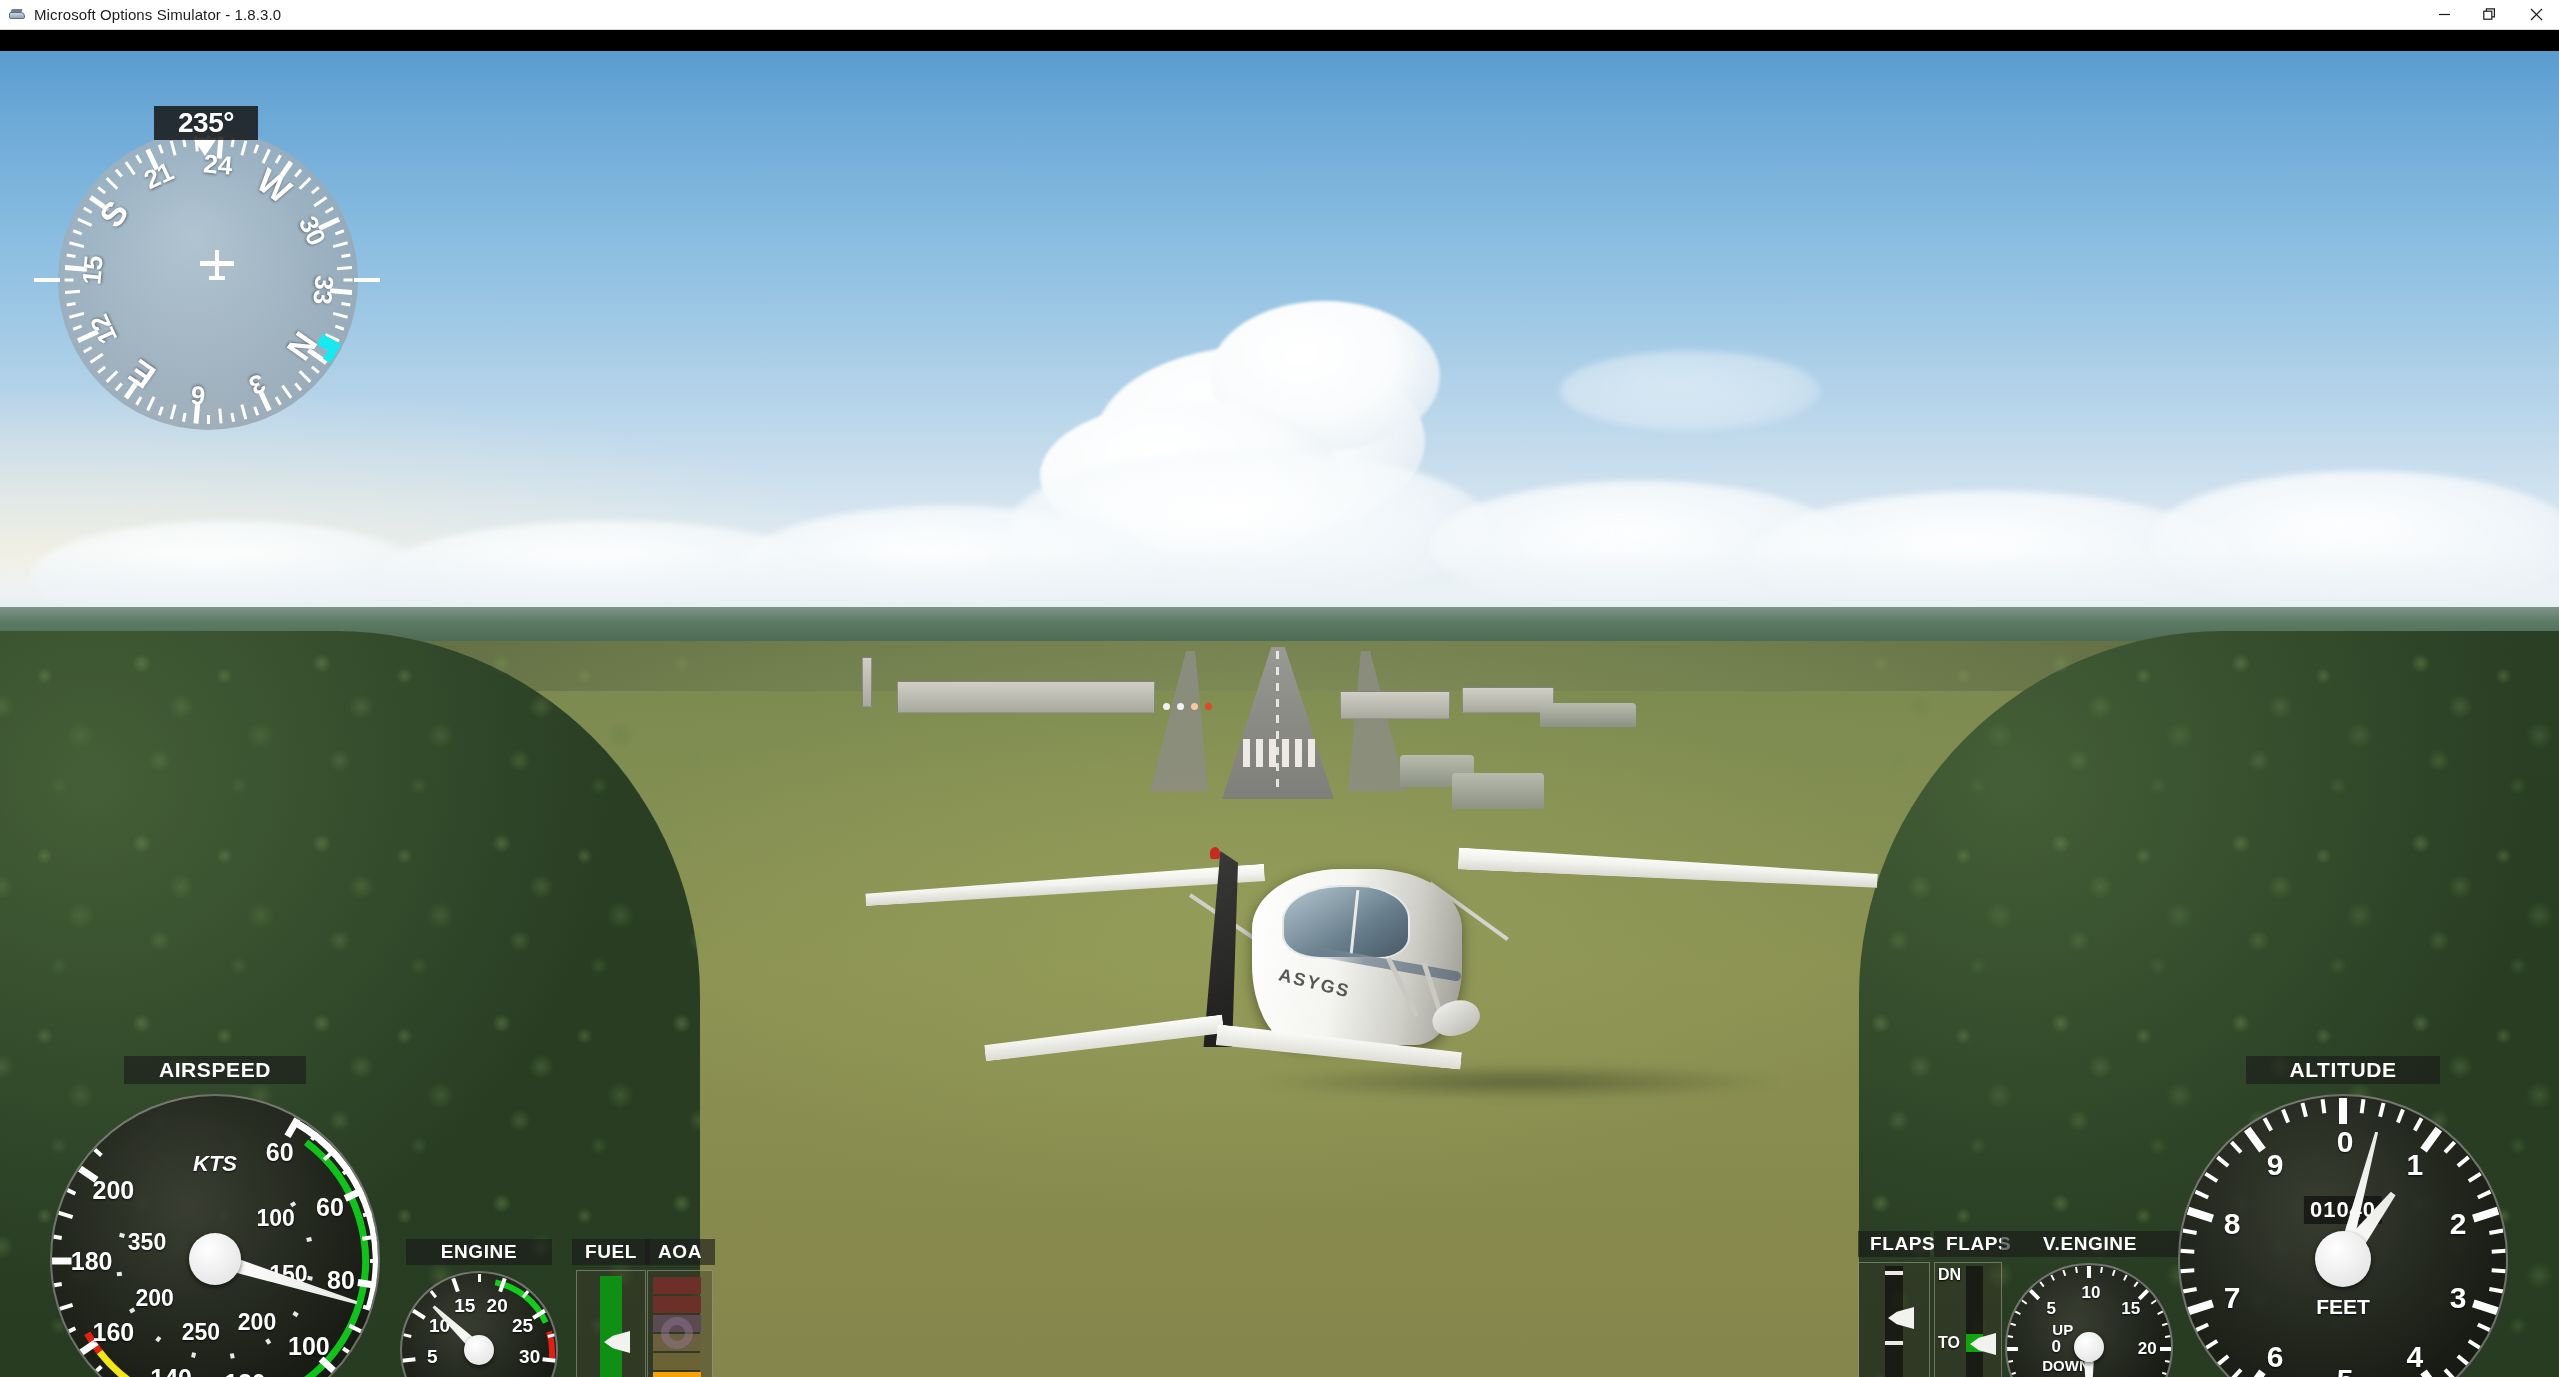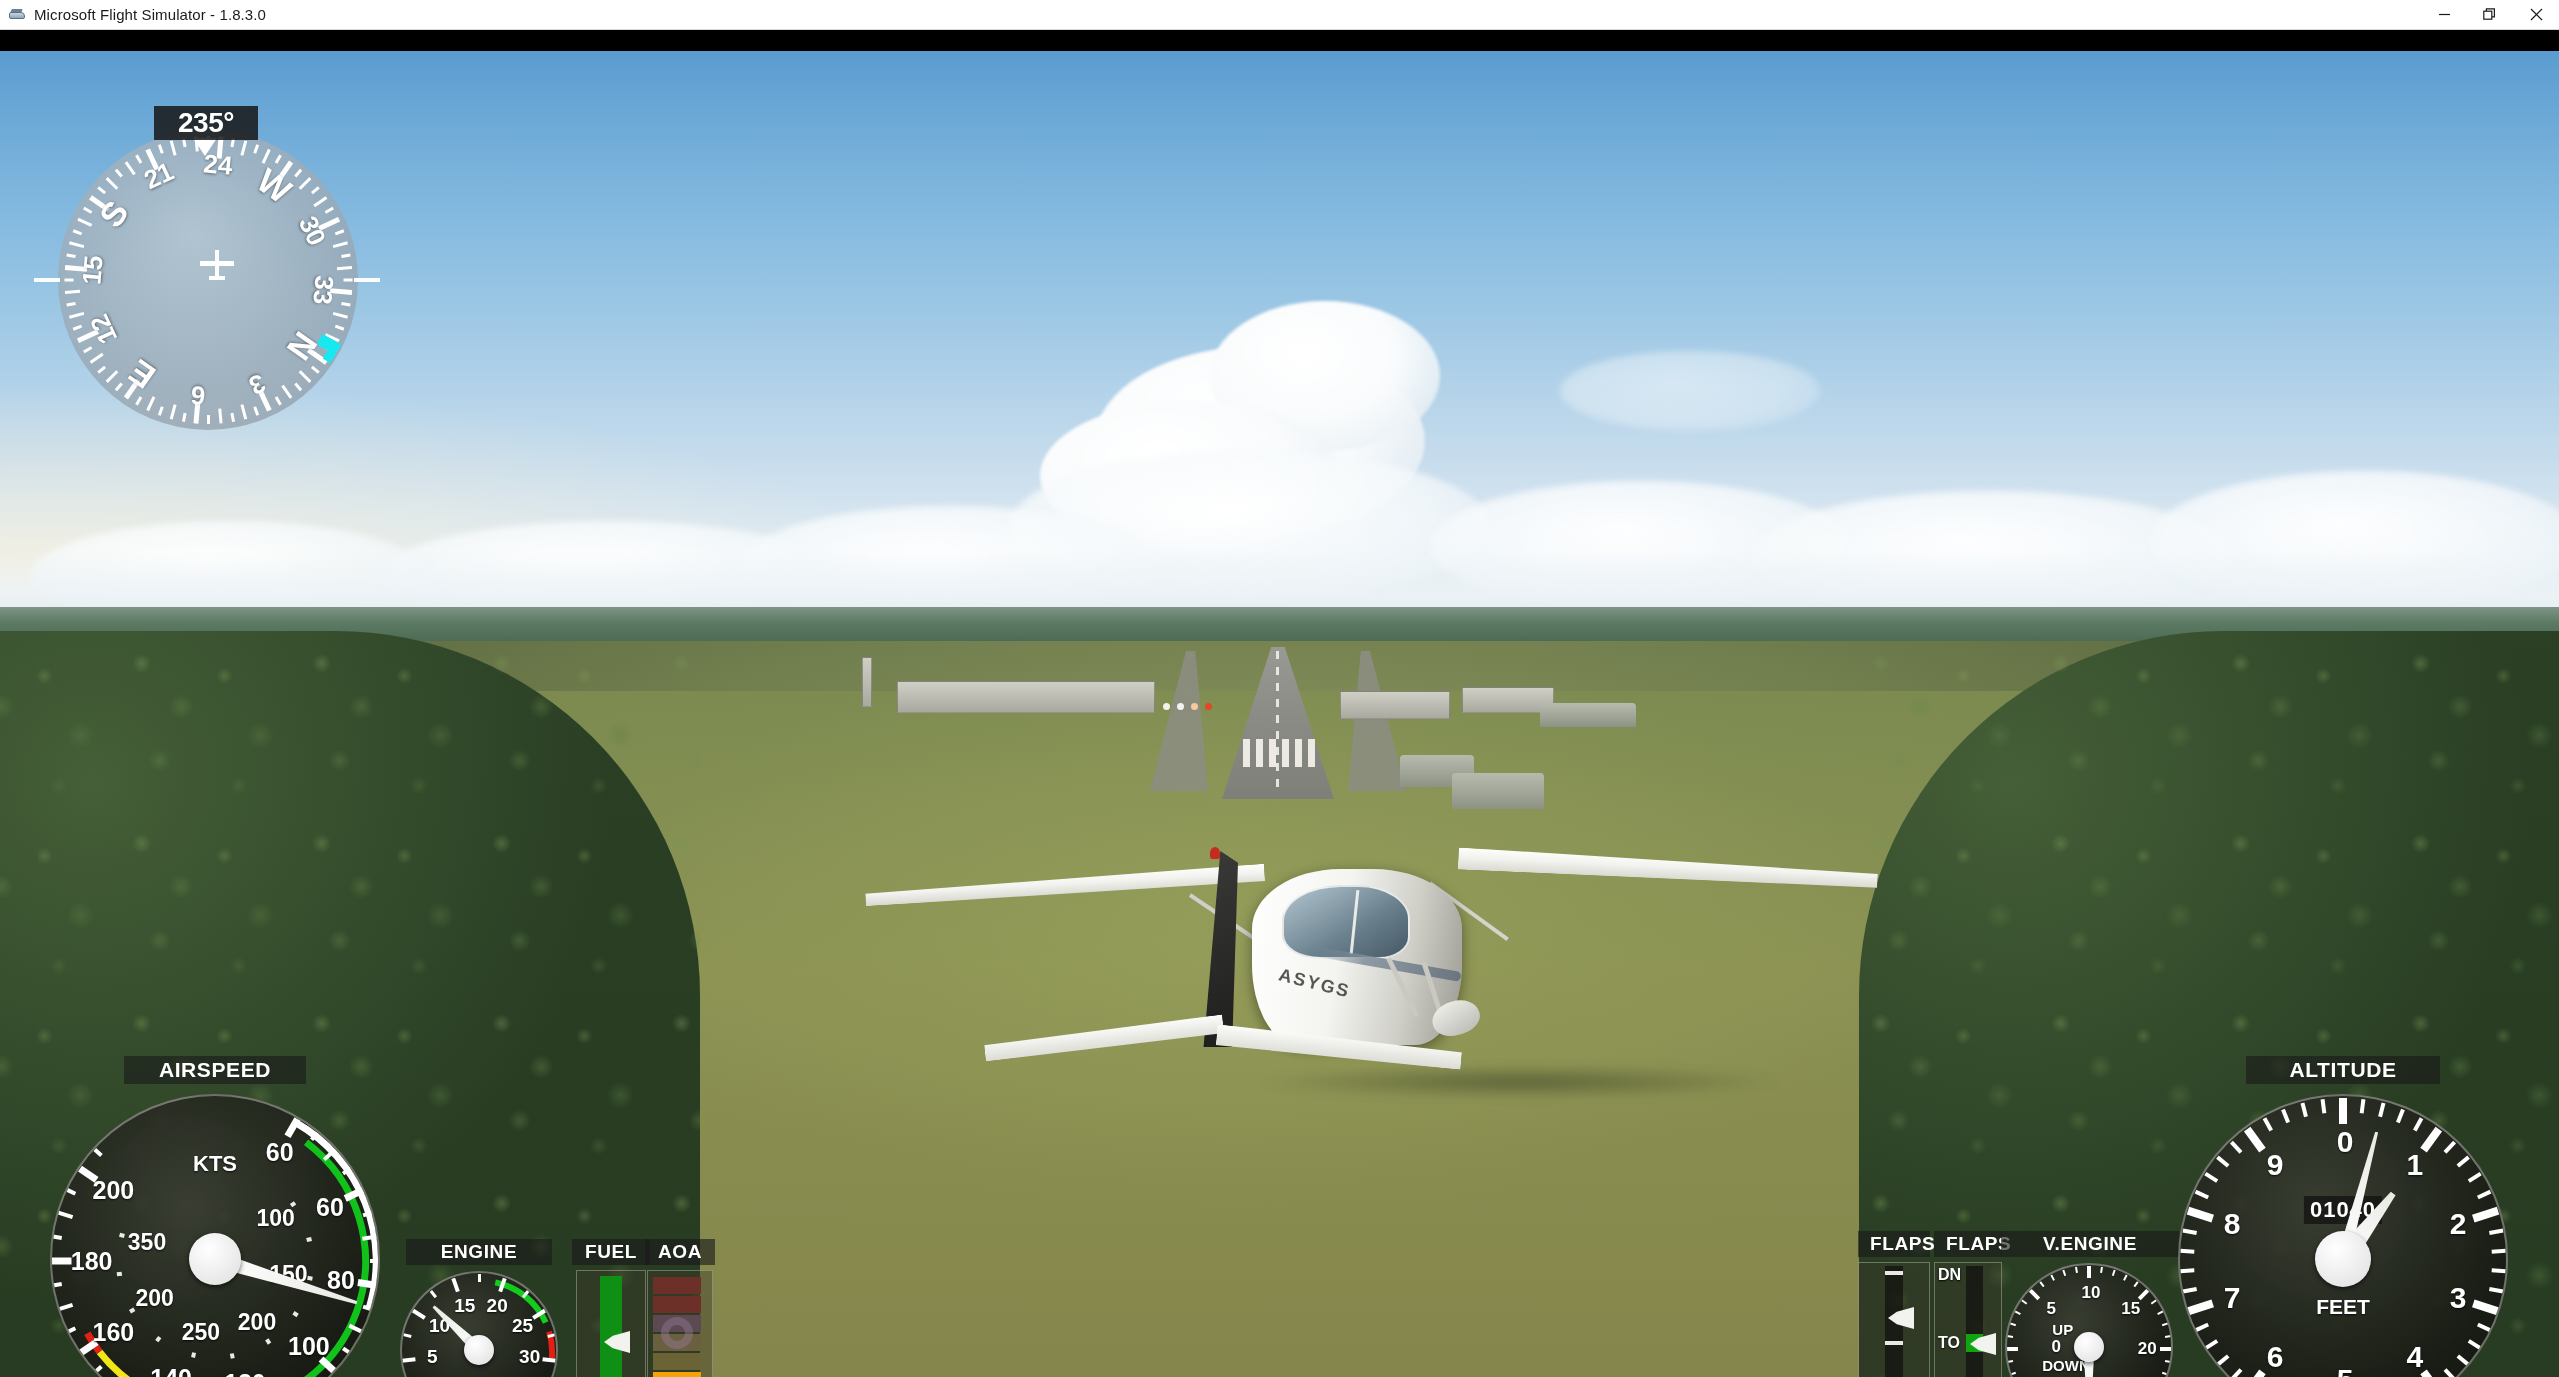--- a/index.html
+++ b/index.html
@@ -345,7 +345,7 @@
       <div class="plane-wing"></div>
       <div class="plane-body"></div>
     </div>
-    <div class="tb-title">Microsoft Flight Simulator - 1.8.3.0</div>
+    <div class="tb-title">Microsoft Options Simulator - 1.8.3.0</div>
     <div class="tb-spacer"></div>
     <div class="winbtn">
       <svg width="13" height="13" viewBox="0 0 13 13">

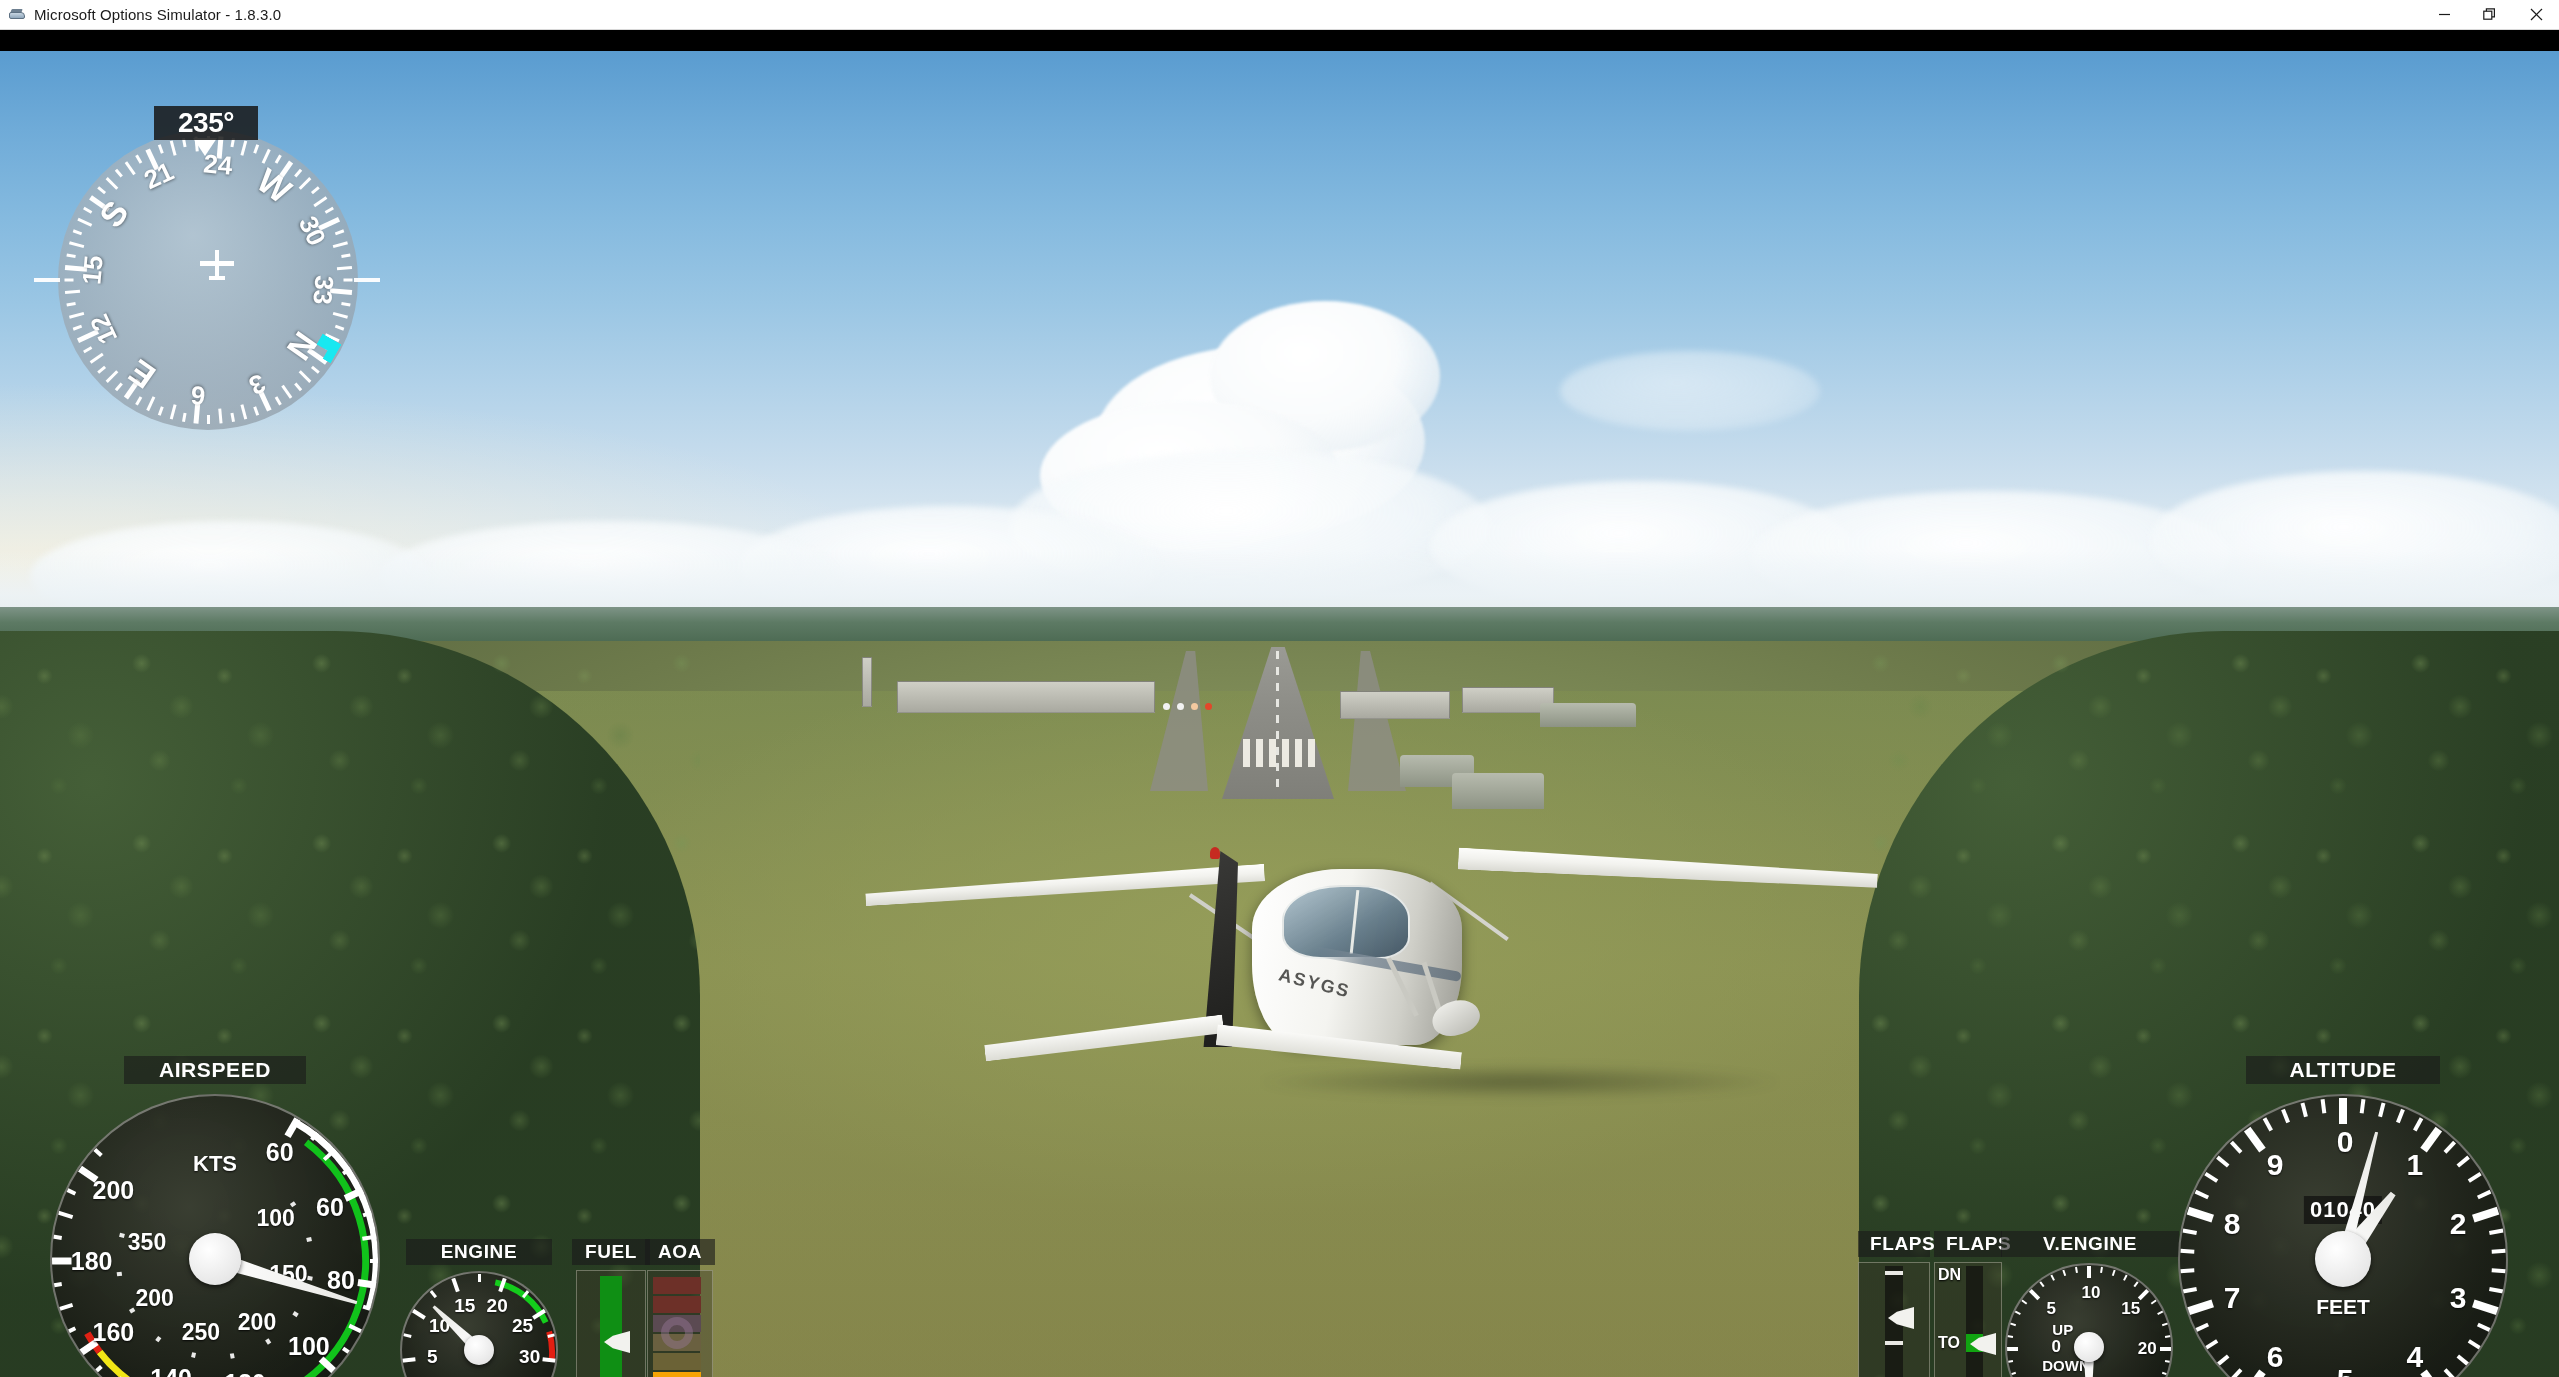--- a/index.html
+++ b/index.html
@@ -693,7 +693,7 @@
     <div id="airspeed">
       <div class="hud-label" style="position:absolute; left:74px; top:0; width:182px;">AIRSPEED</div>
       <div class="dial gauge-round">
-        <div class="gnum" style="left:50%; top:21%; font-size:22px;">KTS</div>
+        <div class="gnum" style="left:50%; top:21%; font-size:22px;font-style:italic;">KTS</div>
       <svg class="arcs" width="330" height="330" style="position:absolute;left:0;top:0;pointer-events:none;">
             <path d="M 254.07355136115518 46.180168120335864 A 148.5 148.5 0 0 1 158.33757269294858 313.3504703813852" stroke="#11c21b" stroke-width="7" fill="none"></path>
             <path d="M 158.33757269294858 313.3504703813852 A 148.5 148.5 0 0 1 47.52595135353336 255.84105841857848" stroke="#f2e616" stroke-width="7" fill="none"></path>

